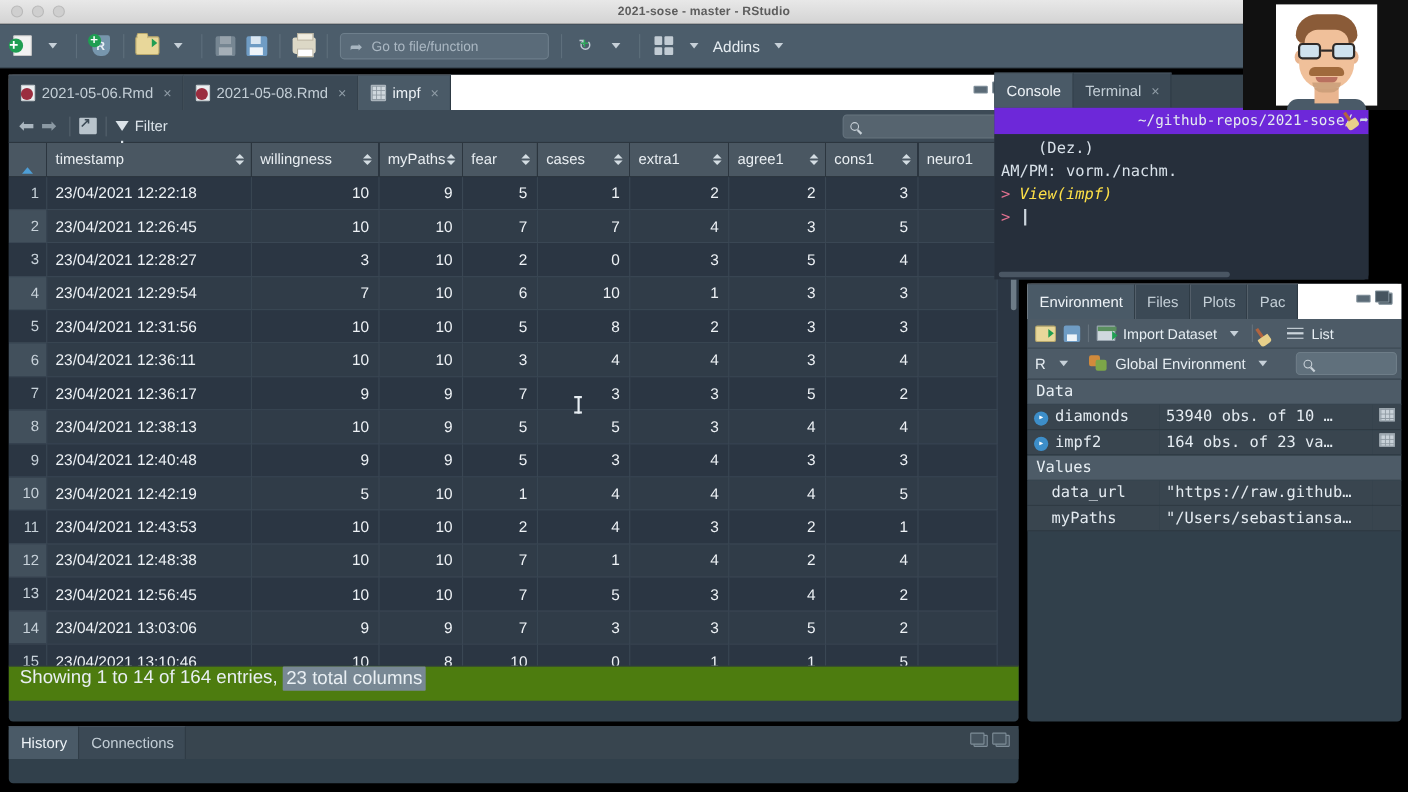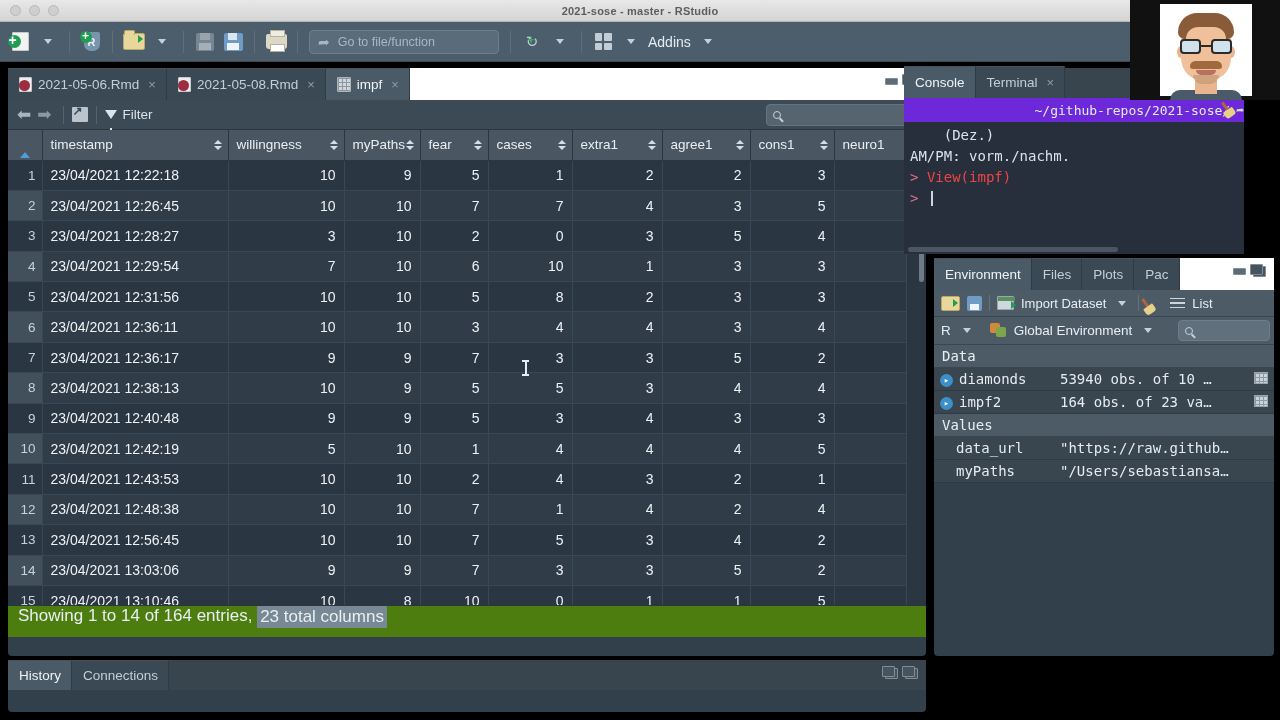--- a/index.html
+++ b/index.html
@@ -324,7 +324,7 @@
     color: #d9e2ea; line-height: 21px; overflow: hidden;
   }
   .console-body .prompt { color: #e0708f; }
-  .console-body .cmd { color: #ef4444; }
+  .console-body .cmd { color: #fde047; font-style: italic; }
   .console-caret {
     display: inline-block; width: 2px; height: 15px; background: #cdd6de;
     vertical-align: -3px; margin-left: 4px;

